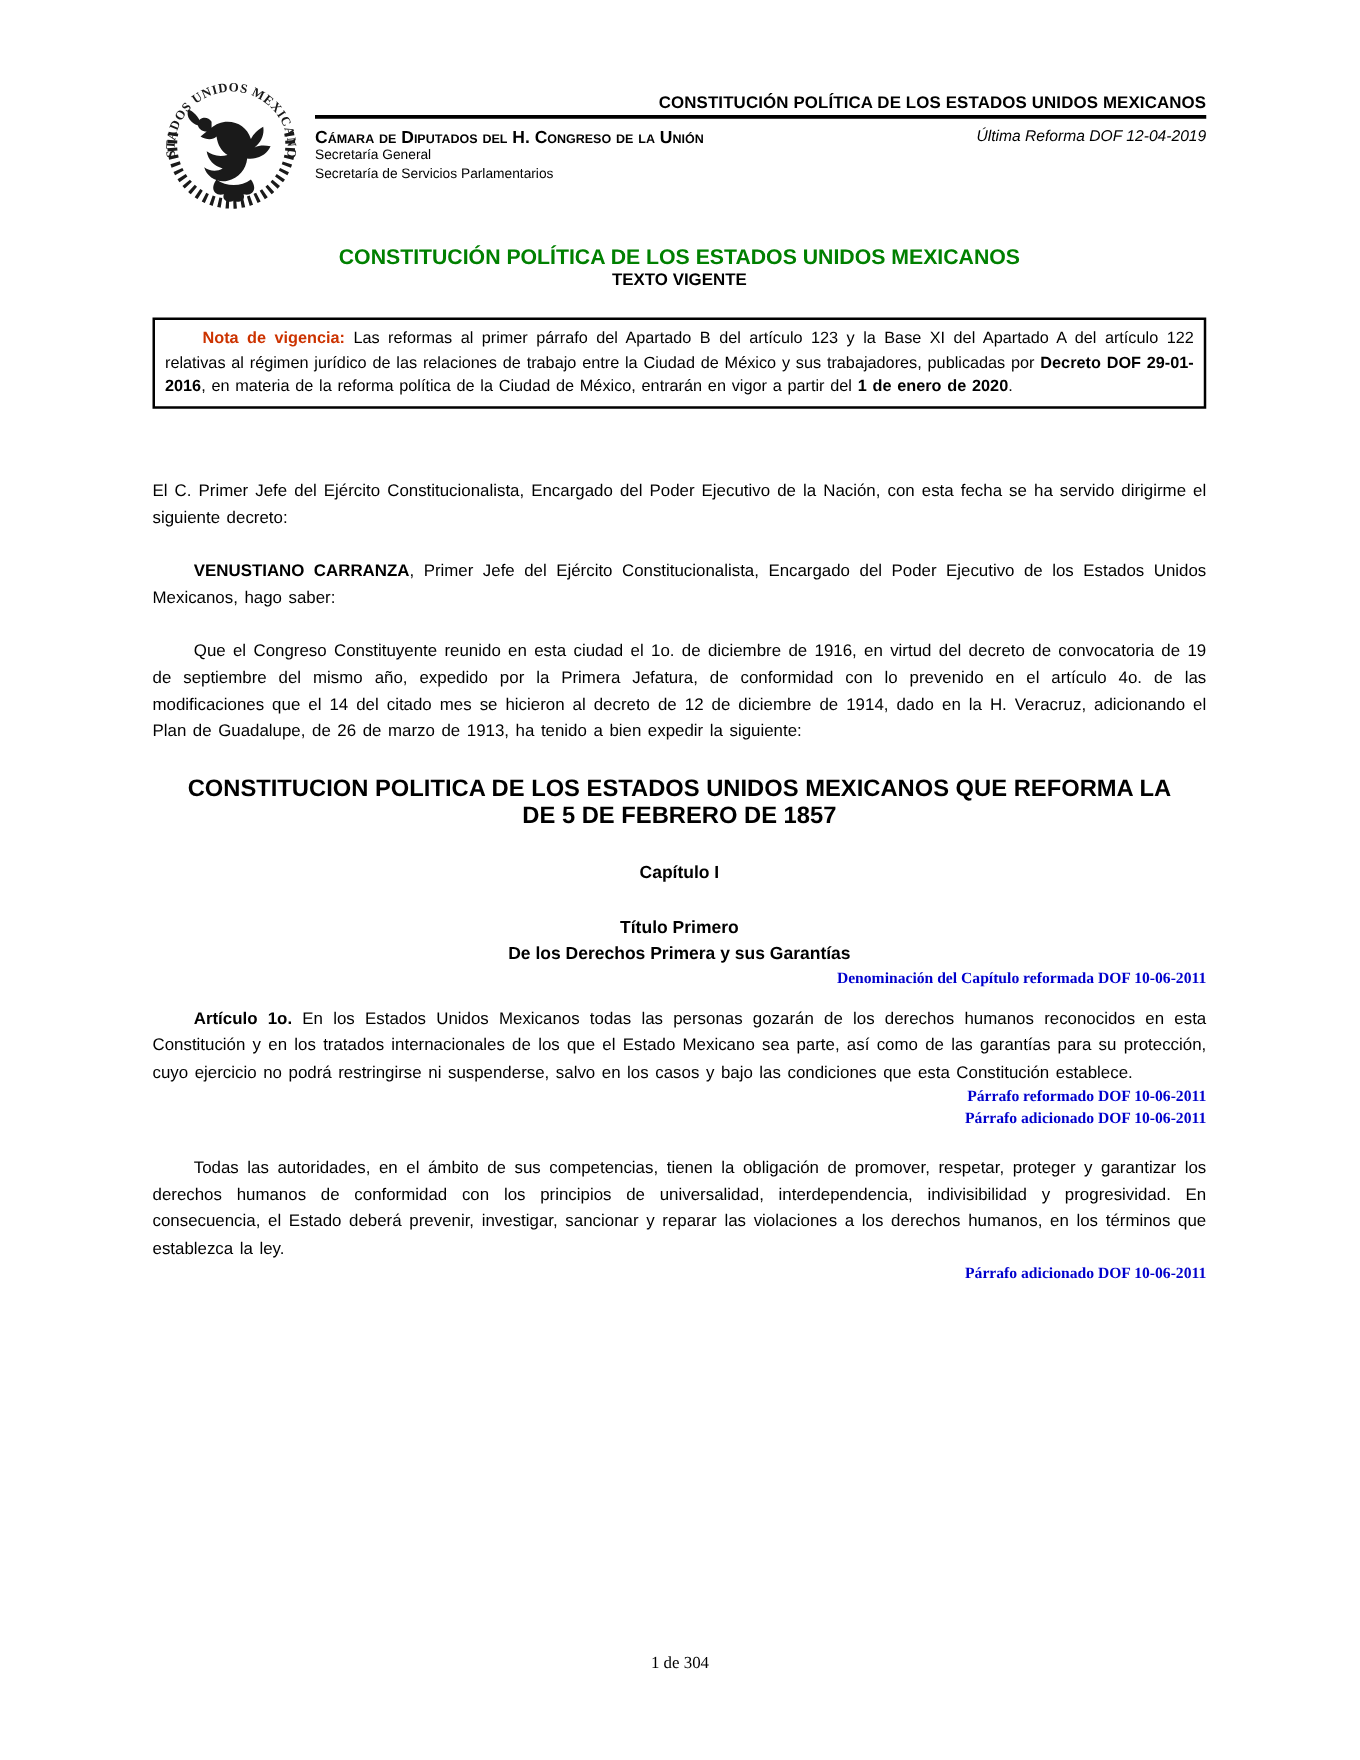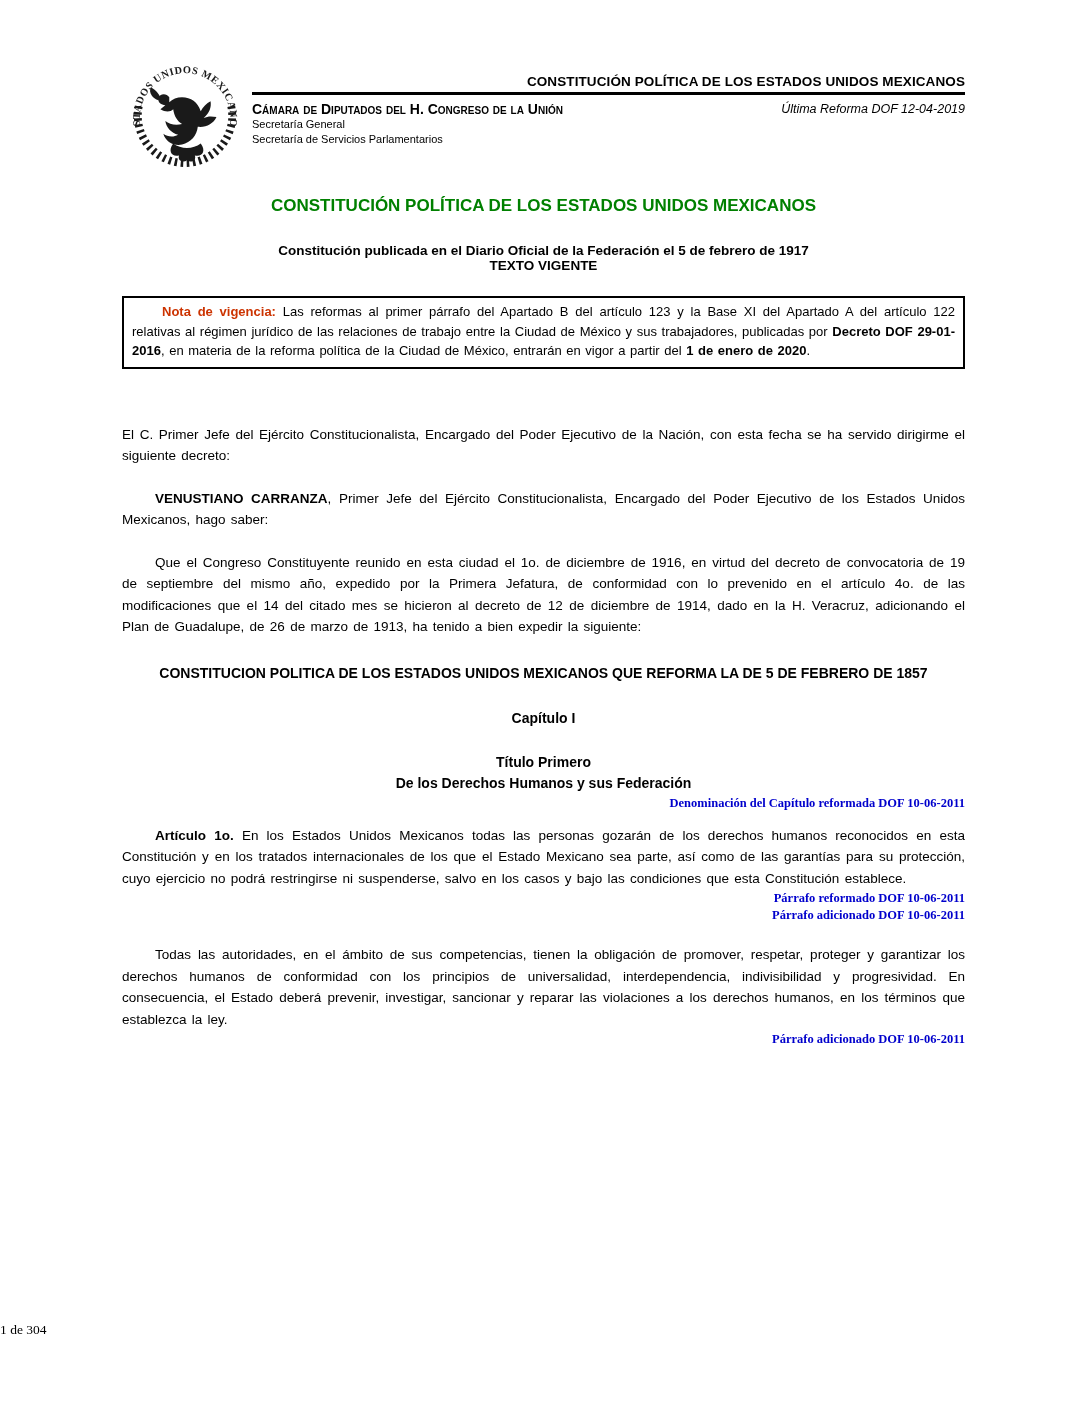--- a/index.html
+++ b/index.html
@@ -167,7 +167,6 @@
     </div>
 
     <h1 class="main-title">CONSTITUCIÓN POLÍTICA DE LOS ESTADOS UNIDOS MEXICANOS</h1>
-    <div class="published-line">Constitución publicada en el Diario Oficial de la Federación el 5 de febrero de 1917</div>
     <div class="texto-vigente">TEXTO VIGENTE</div>
 
     <div class="nota-box">

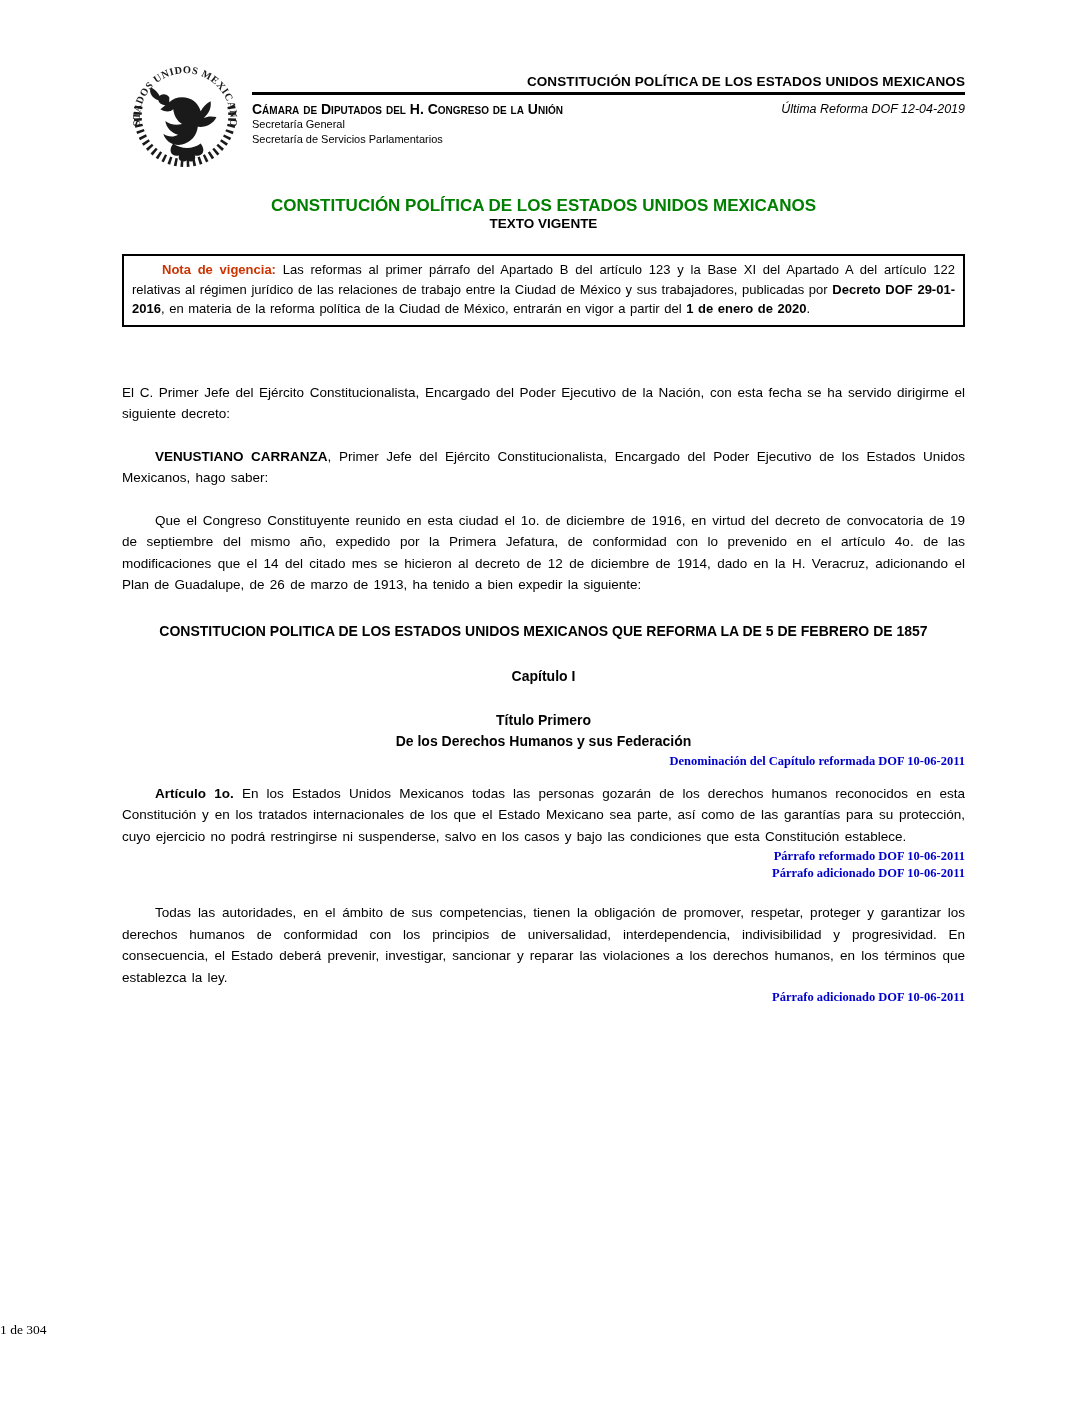--- a/index.html
+++ b/index.html
@@ -96,7 +96,7 @@
   .center-heading {
     text-align: center;
     font-weight: bold;
-    font-size: 14px;
+    font-size: 19px;
     line-height: 21px;
   }
   .heading-reform { margin: 25px auto 0; max-width: 800px; }

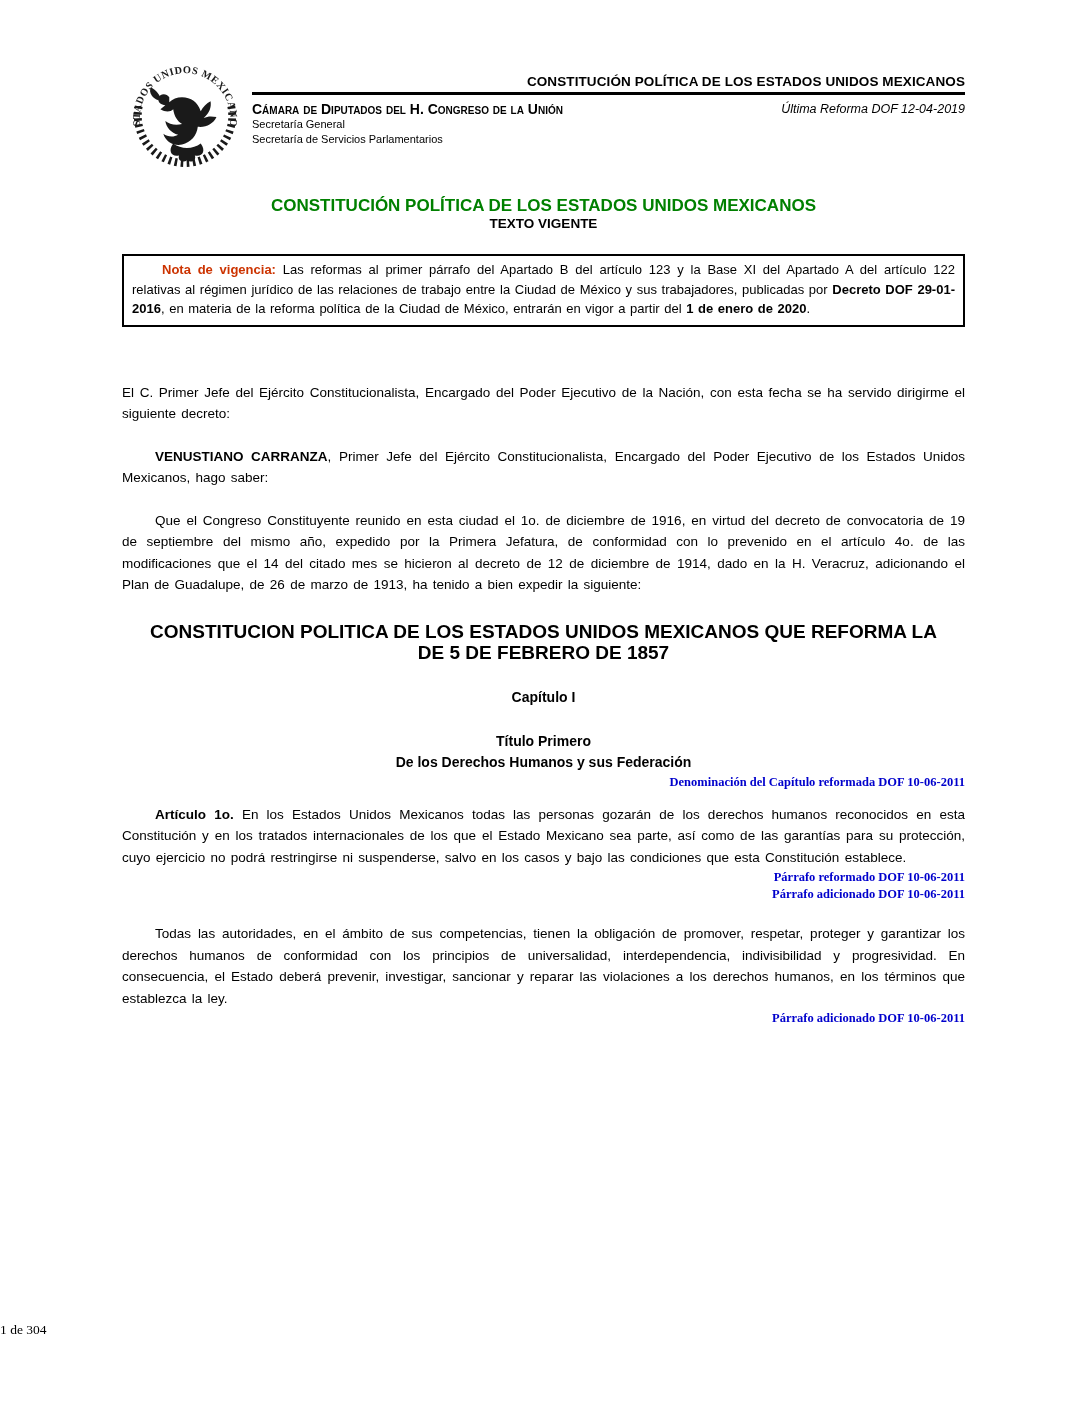--- a/index.html
+++ b/index.html
@@ -184,7 +184,7 @@
     <h3 class="center-heading capitulo">Capítulo I</h3>
 
     <h3 class="center-heading titulo-primero">Título Primero</h3>
-    <div class="center-heading capitulo-subtitle">De los Derechos Humanos y sus Federación</div>
+    <div class="center-heading capitulo-subtitle">De los Derechos Primera y sus Garantías</div>
     <div class="annotation">Denominación del Capítulo reformada DOF 10-06-2011</div>
 
     <p class="para tight-top"><b>Artículo 1o.</b><span> En los Estados Unidos Mexicanos todas las personas gozarán de los derechos humanos reconocidos en esta Constitución y en los tratados internacionales de los que el Estado Mexicano sea parte, así como de las garantías para su protección, cuyo ejercicio no podrá restringirse ni suspenderse, salvo en los casos y bajo las condiciones que esta Constitución establece.</span></p>

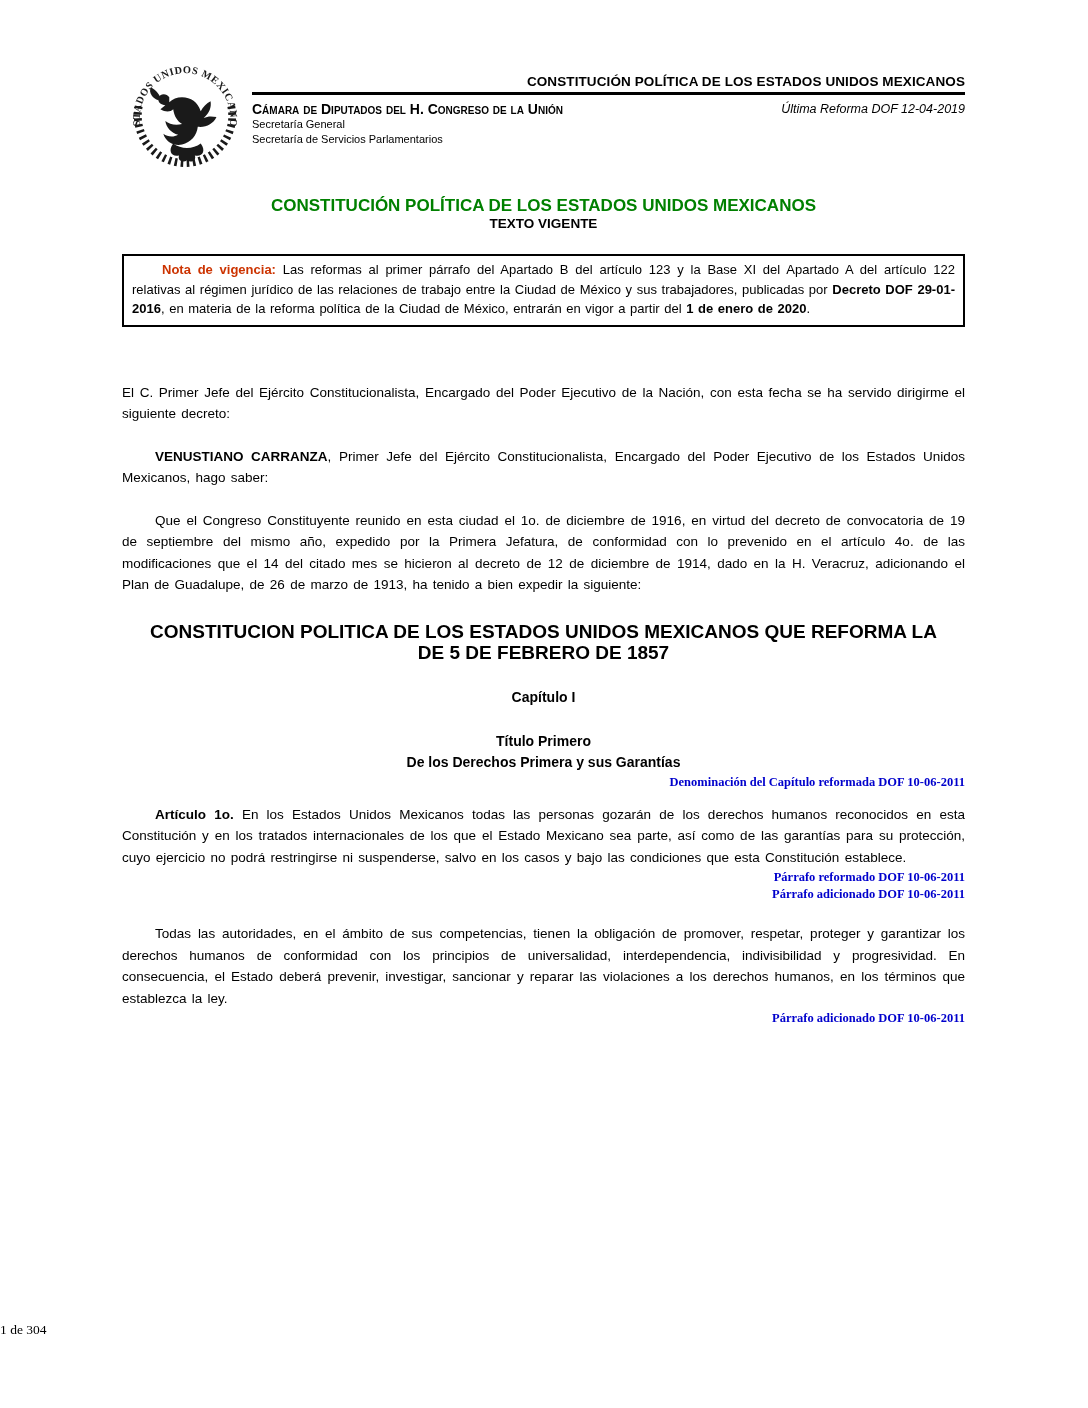--- a/index.html
+++ b/index.html
@@ -120,7 +120,7 @@
     top: 1322px;
     left: 0;
     width: 100%;
-    text-align: left;
+    text-align: center;
     font-family: "Liberation Serif", serif;
     font-size: 13.5px;
     color: #000;

